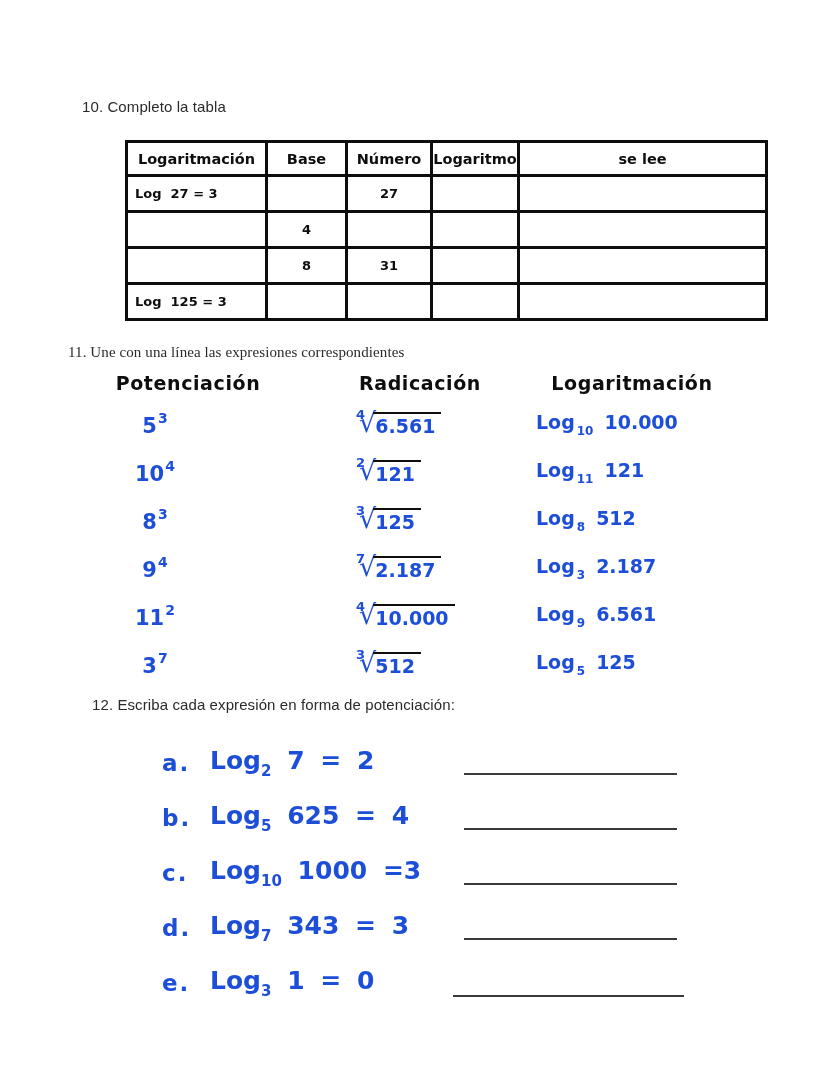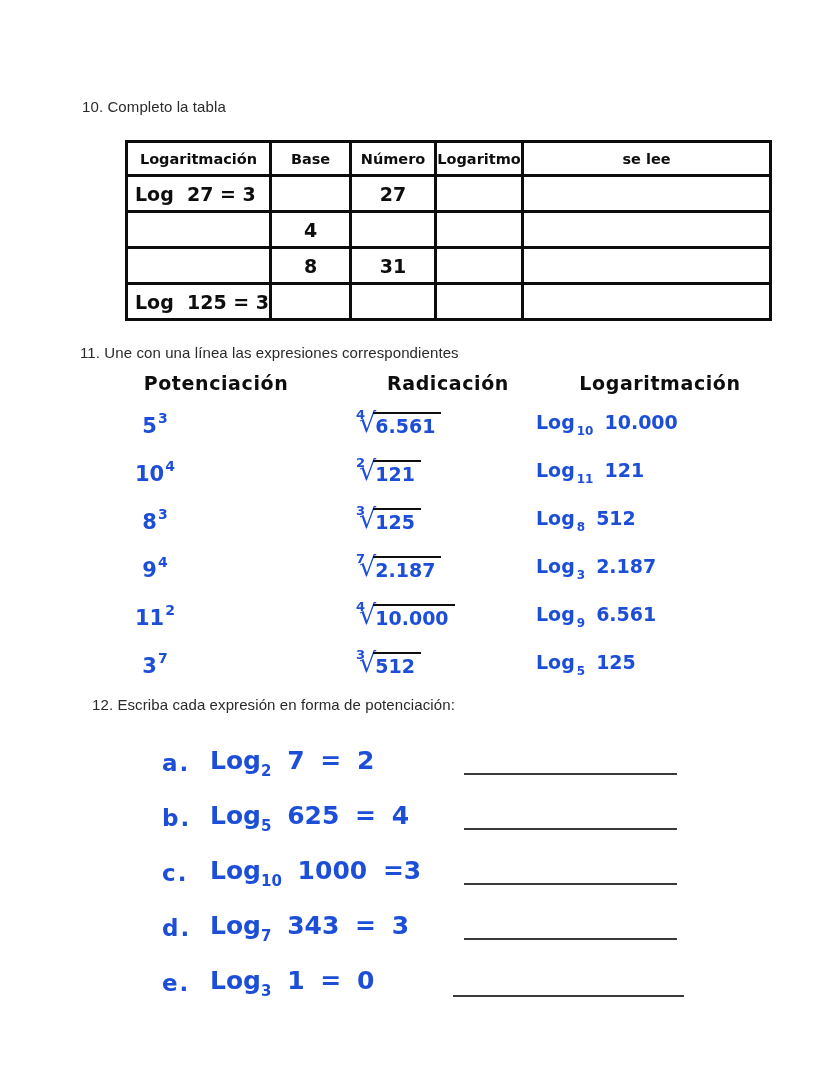--- a/index.html
+++ b/index.html
@@ -41,7 +41,7 @@
     color:#0e0e0e;
   }
   table.logtable th { height:31px; font-size:14.5px; text-align:center; font-weight:700; }
-  table.logtable td { height:33px; font-size:19px; text-align:center; }
+  table.logtable td { height:33px; font-size:13px; text-align:center; }
   table.logtable td.lefted { text-align:left; padding-left:7px; }
 
   

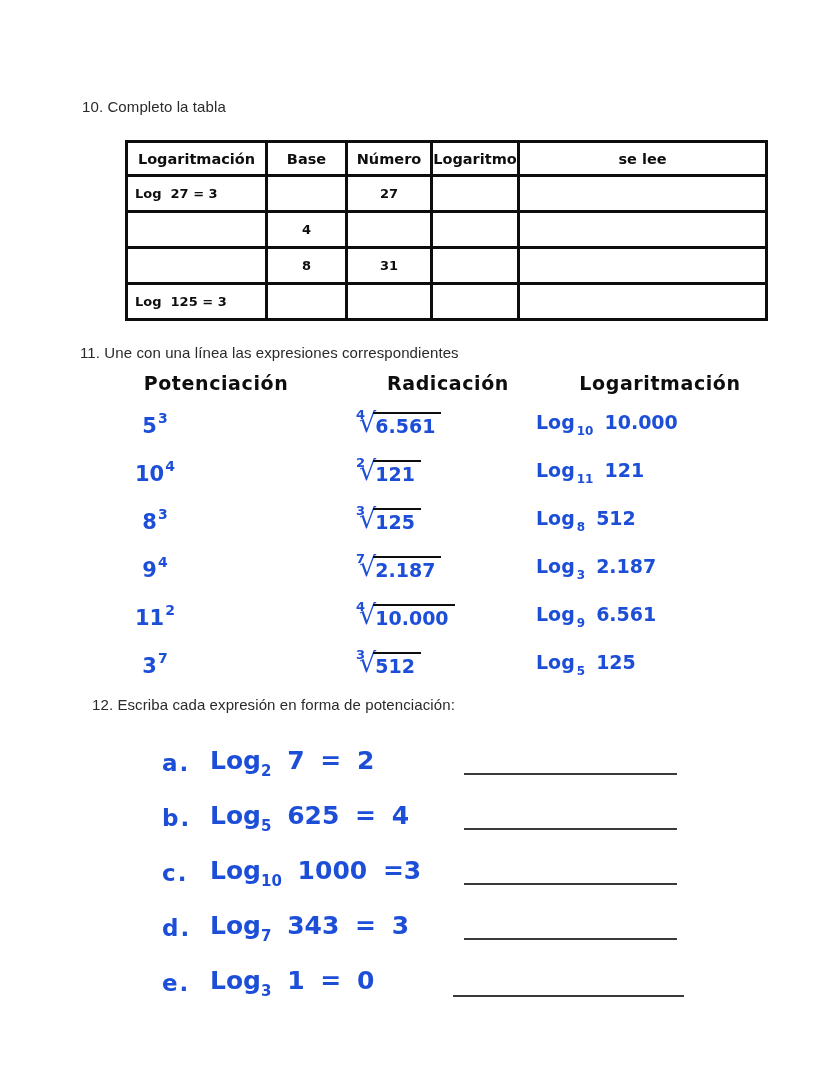--- a/index.html
+++ b/index.html
@@ -19,7 +19,7 @@
     letter-spacing:0.1px;
   }
   #t10 { left:82px;  top:98px;  }
-  #t11 { left:80px;  top:344px; }
+  #t11 { left:68px;  top:344px;font-family:Liberation Serif, serif; }
   #t12 { left:80px;  top:696px;margin-left:12px; }
 
   

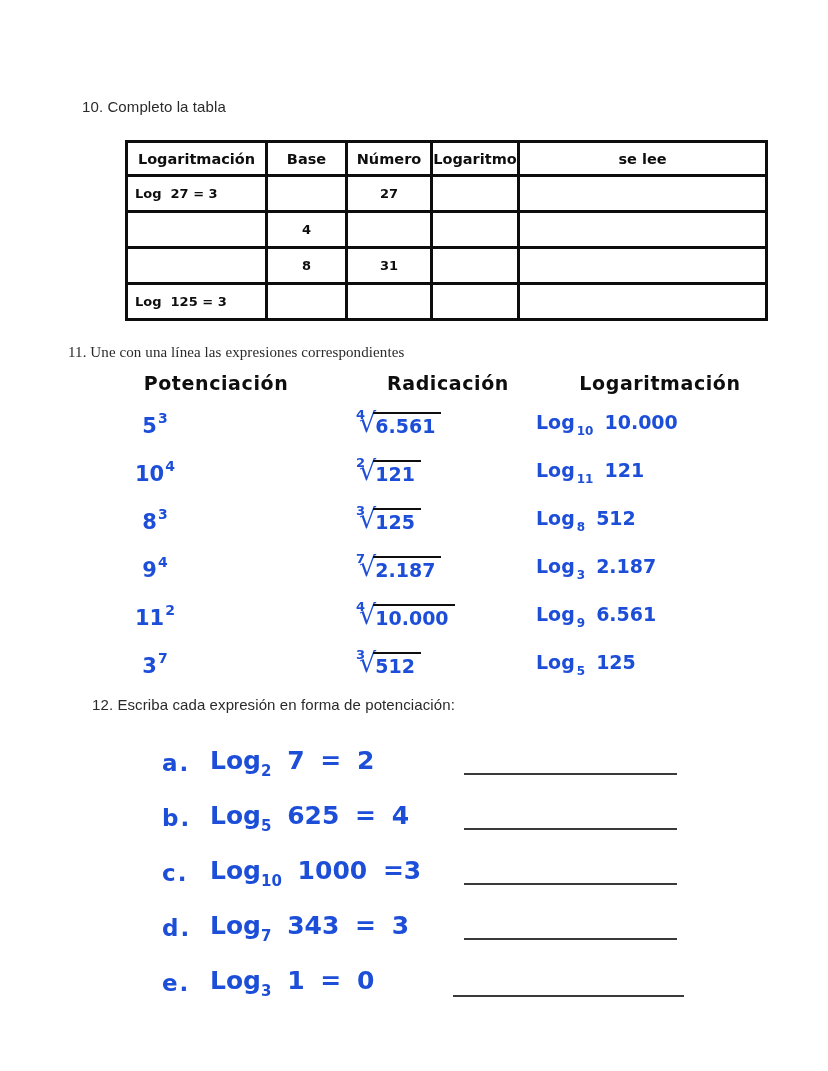--- a/index.html
+++ b/index.html
@@ -49,7 +49,7 @@
     position:absolute; top:372px;
     font-family:"DejaVu Sans", sans-serif;
     font-weight:700; font-size:19px; color:#0e0e0e;
-    text-align:center; letter-spacing:0.6px;margin-left:28px;
+    text-align:center; letter-spacing:0.6px;
   }
   #head-pot { left:108px; width:160px; }
   #head-rad { left:340px; width:160px; }

